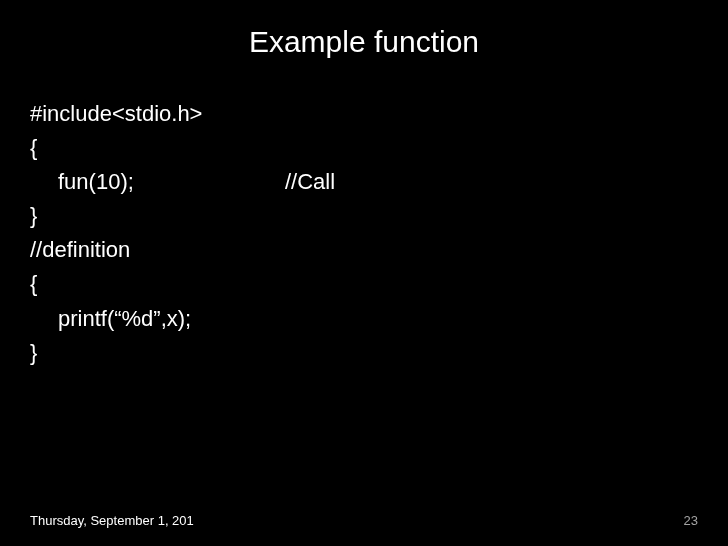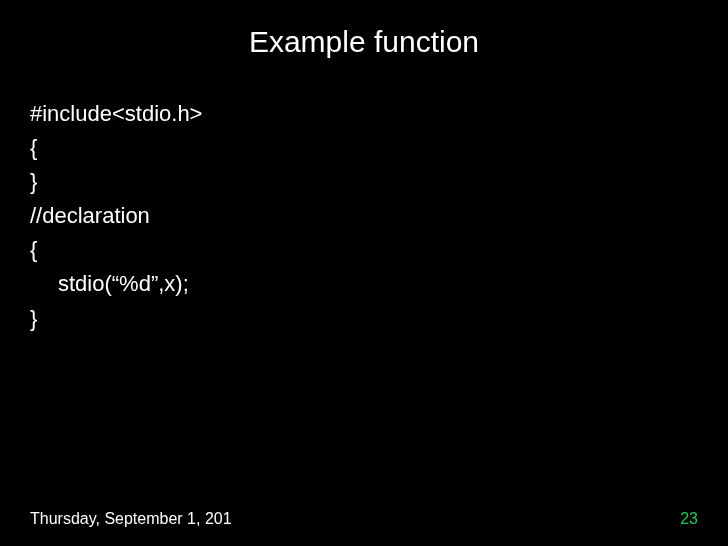--- a/index.html
+++ b/index.html
@@ -78,6 +78,10 @@
       <span class="code-left">{</span>
     </div>
     <div class="code-line">
+      <span class="code-left indent">fun(10);</span>
+      <span class="code-right">//Call</span>
+    </div>
+    <div class="code-line">
       <span class="code-left">}</span>
     </div>
     <div class="code-line">

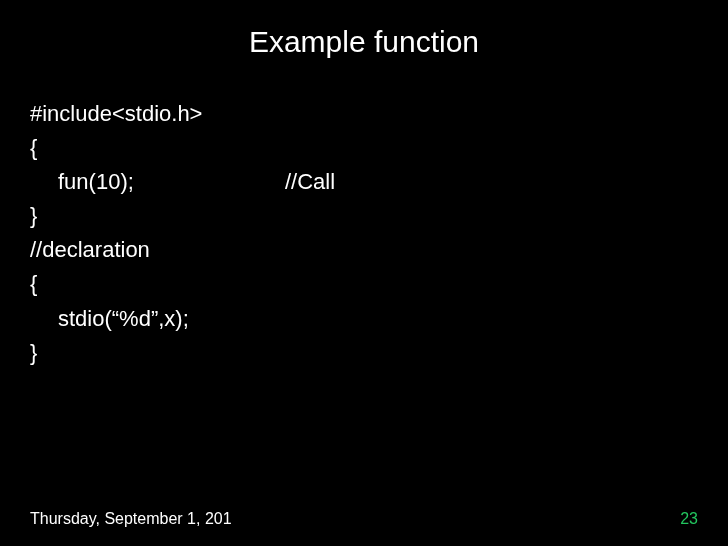--- a/index.html
+++ b/index.html
@@ -85,7 +85,7 @@
       <span class="code-left">}</span>
     </div>
     <div class="code-line">
-      <span class="code-right">//declaration</span>
+      <span class="code-right">//definition</span>
     </div>
     <div class="code-line">
       <span class="code-left">{</span>

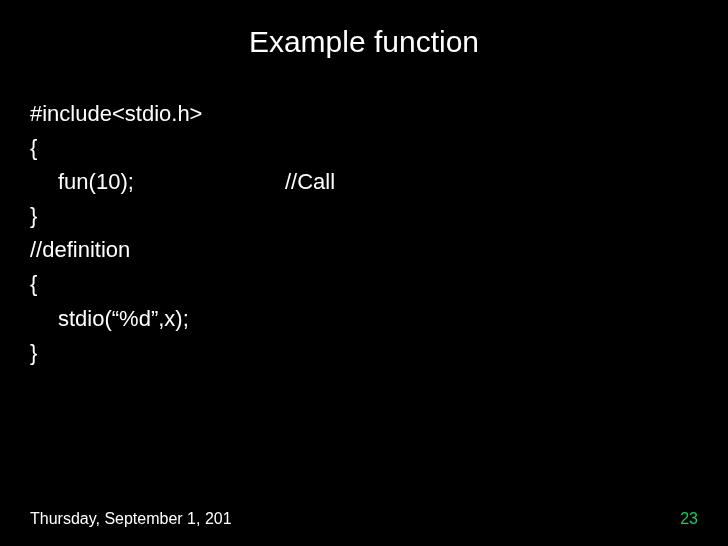--- a/index.html
+++ b/index.html
@@ -91,7 +91,7 @@
       <span class="code-left">{</span>
     </div>
     <div class="code-line">
-      <span class="code-left indent">stdio(“%d”,x);</span>
+      <span class="code-left indent">printf(“%d”,x);</span>
     </div>
     <div class="code-line">
       <span class="code-left">}</span>

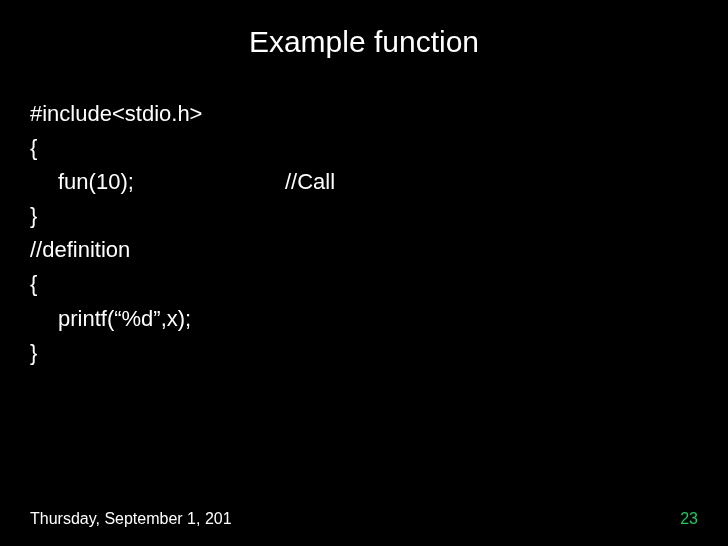--- a/index.html
+++ b/index.html
@@ -53,7 +53,7 @@
       right: 30px;
       display: flex;
       justify-content: space-between;
-      font-size: 16px;
+      font-size: 13px;
     }
     .date {
       color: #ffffff;

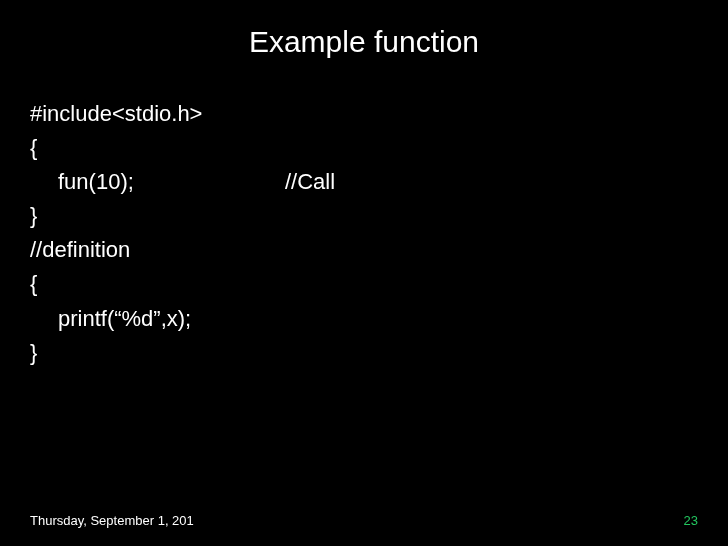--- a/index.html
+++ b/index.html
@@ -59,7 +59,7 @@
       color: #ffffff;
     }
     .page-number {
-      color: #22c55e;
+      color: #a3a3a3;
     }
   </style>
 </head>

